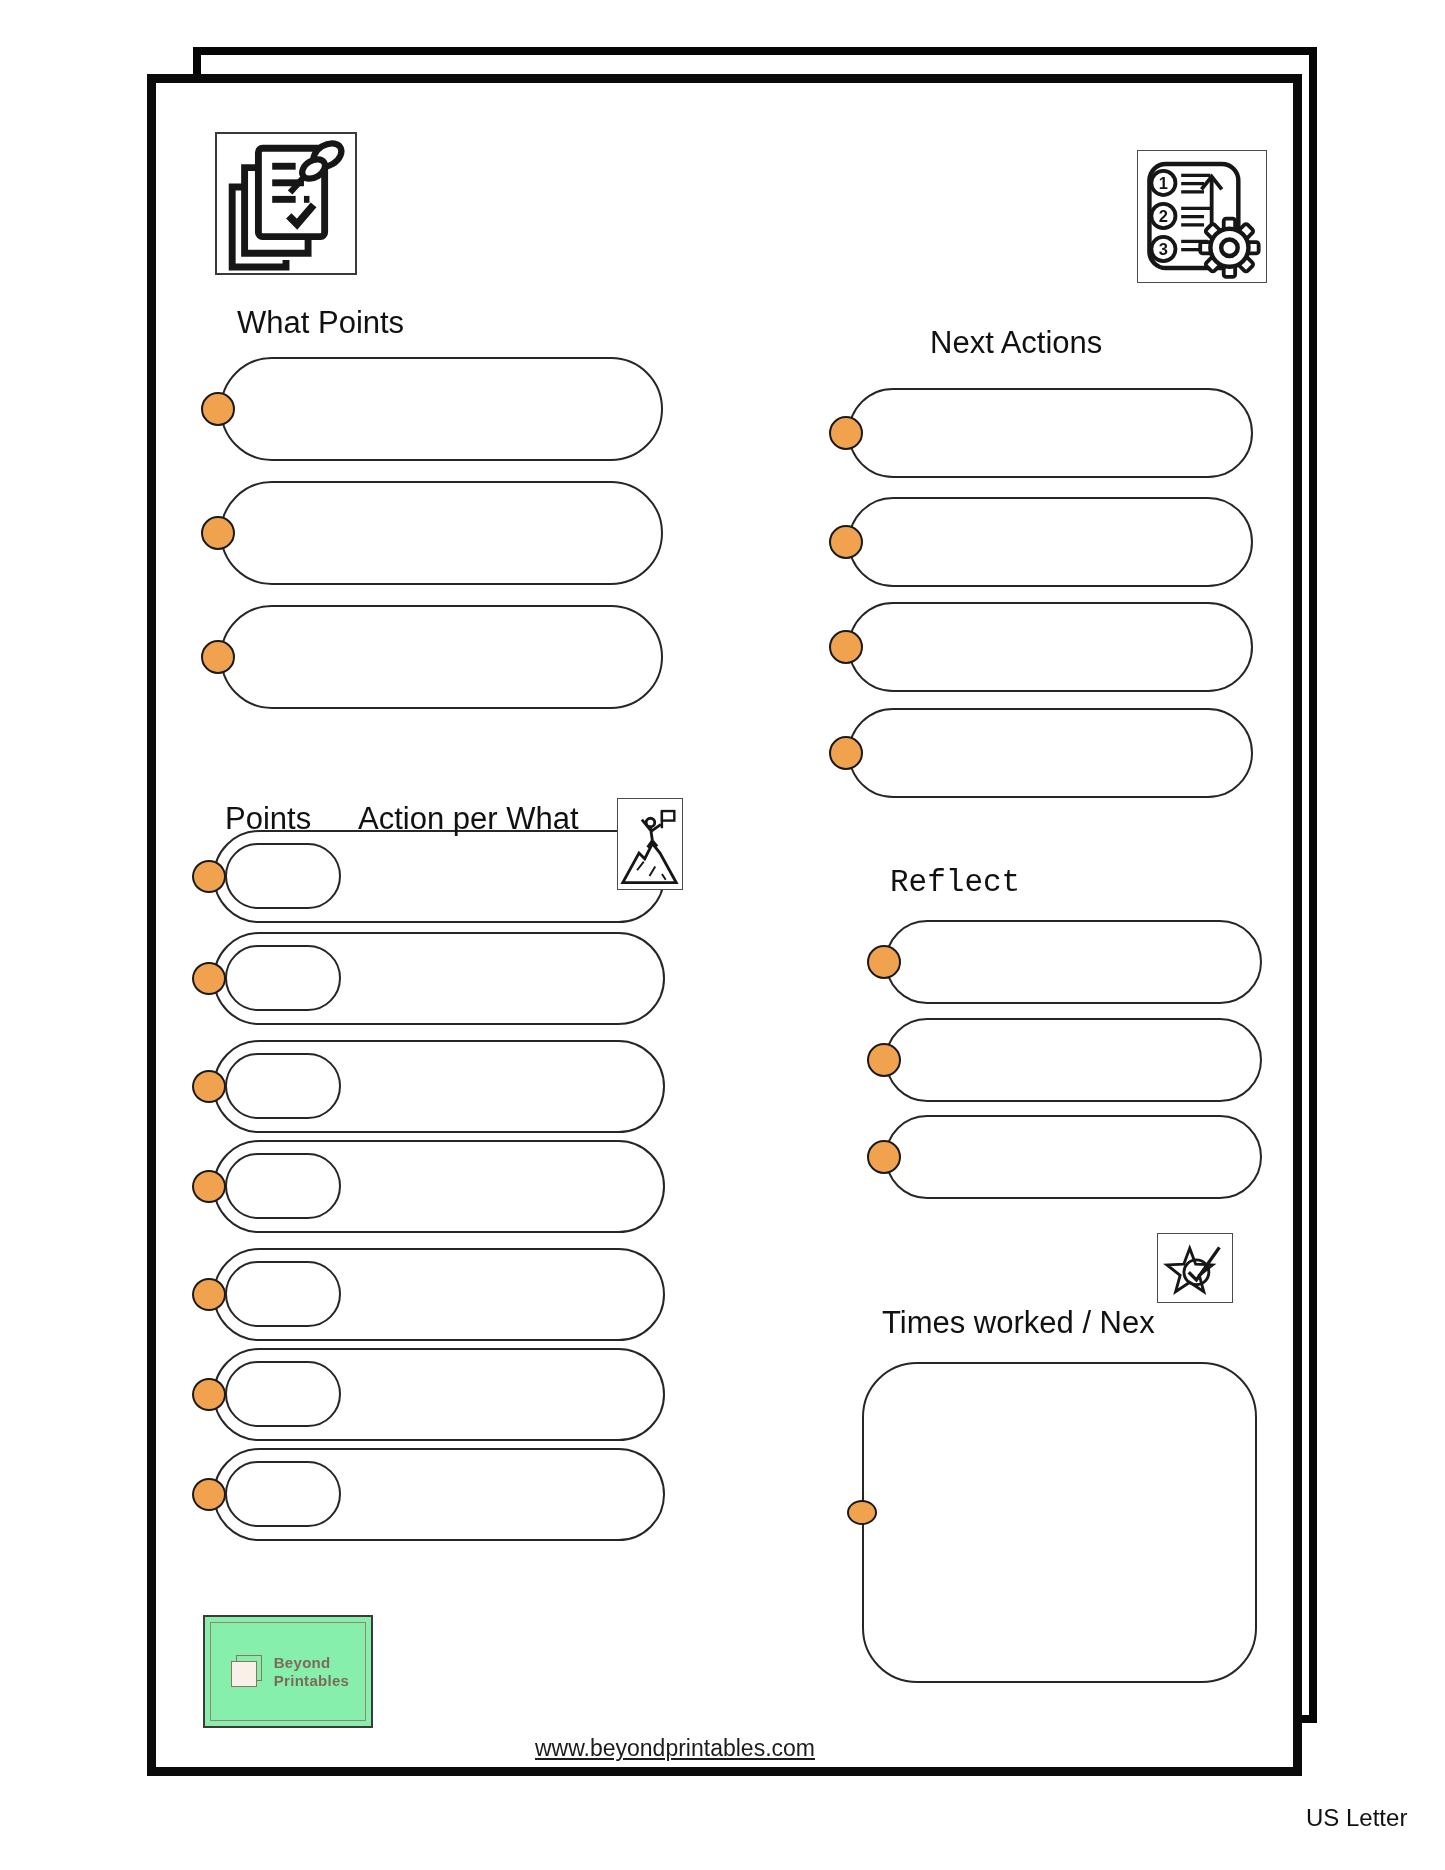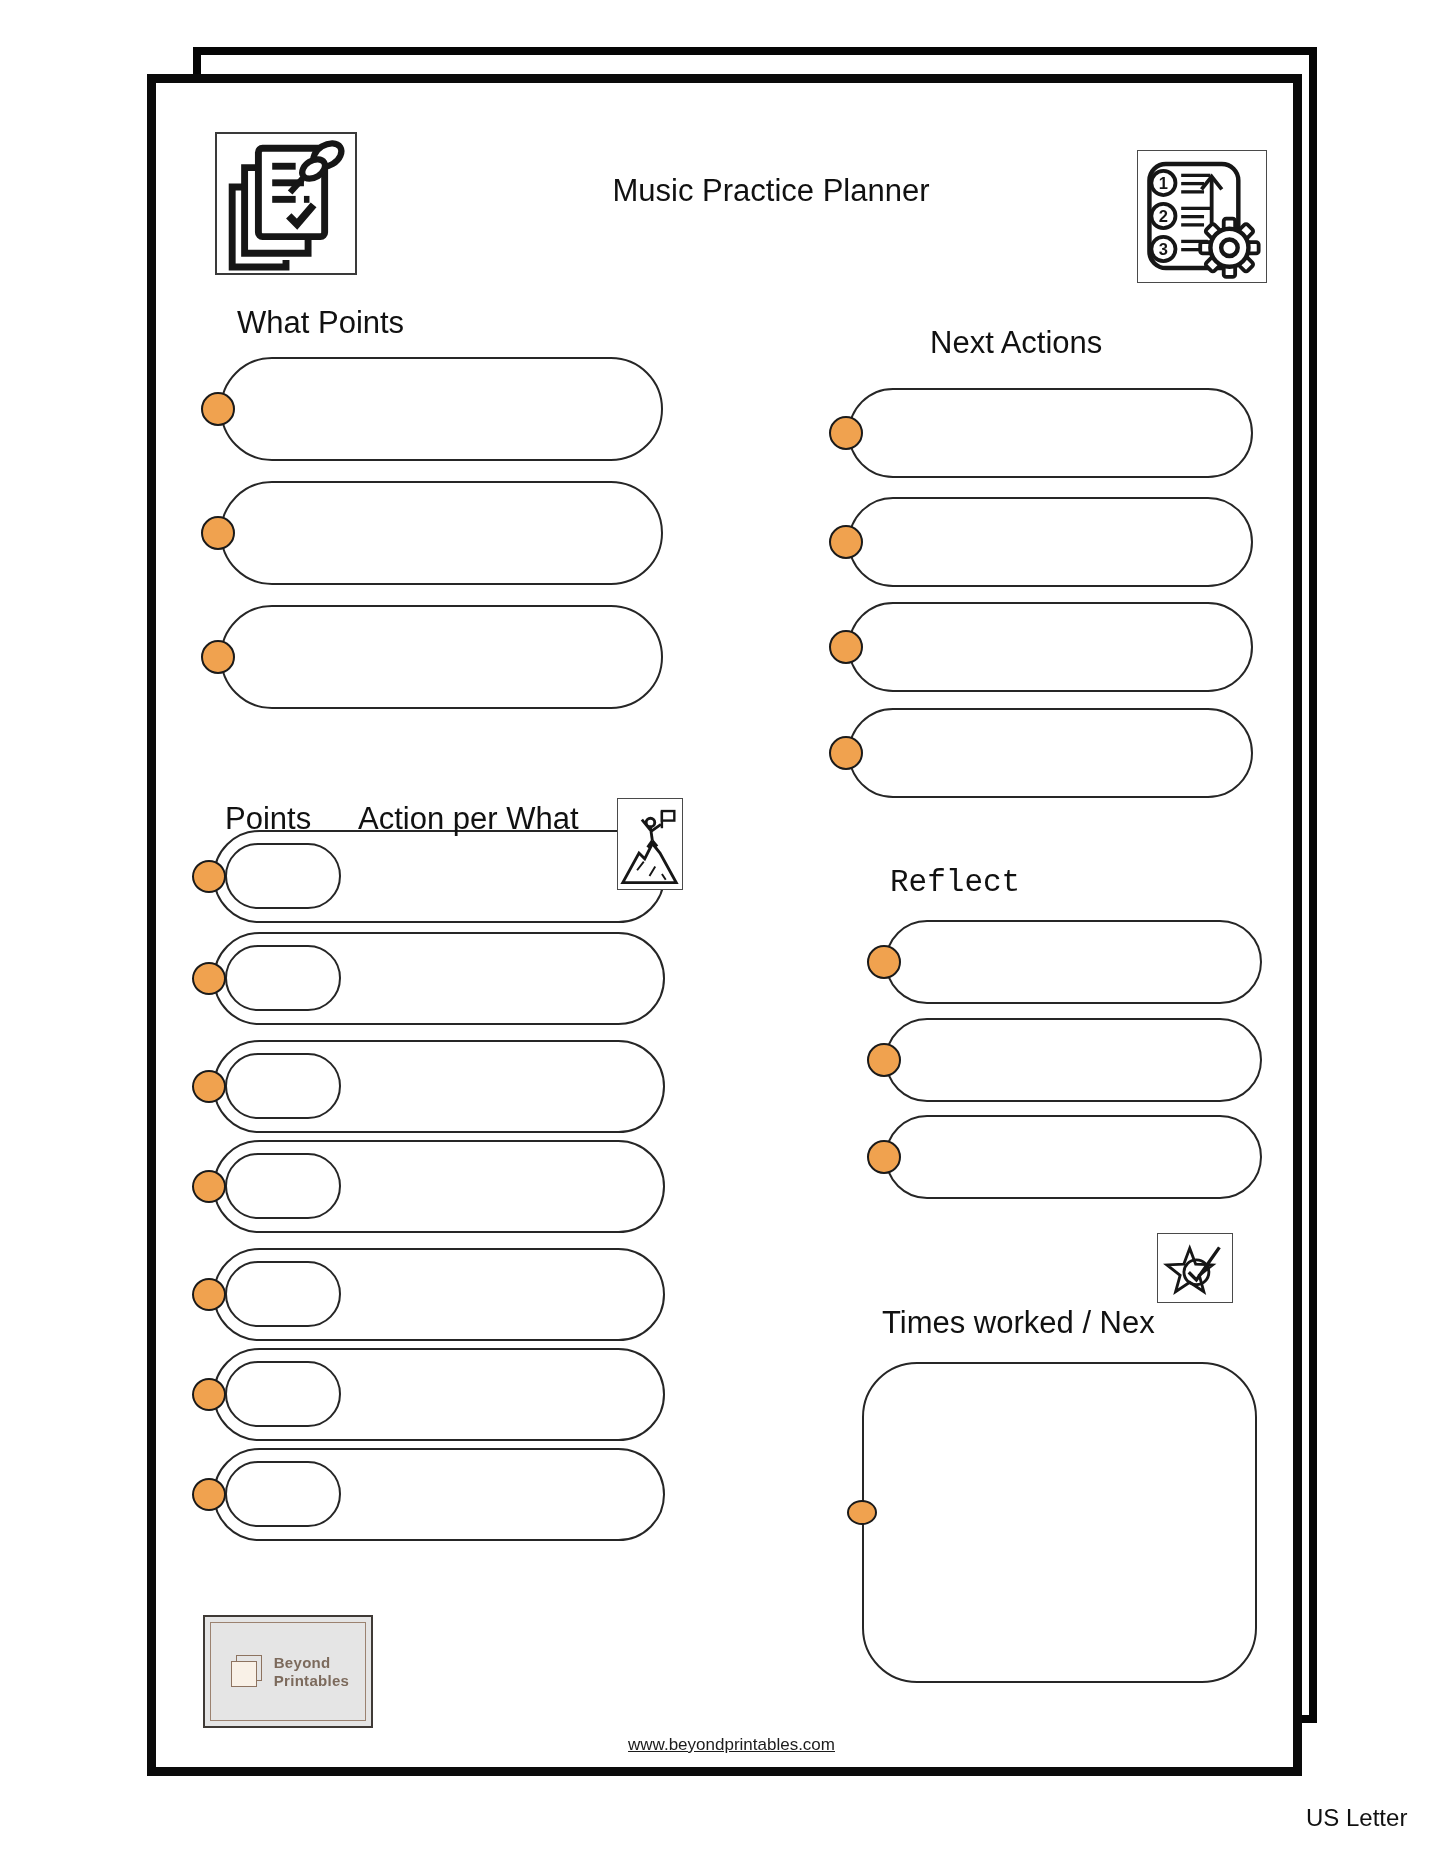--- a/index.html
+++ b/index.html
@@ -59,7 +59,6 @@
     </svg>
   </div>
 
-  <div id="page-title" class="h">Music Practice Planner</div>
 
   <div id="priority-box" class="iconbox">
     <svg width="127" height="130" viewBox="0 0 100 100" fill="none" stroke="#161616">

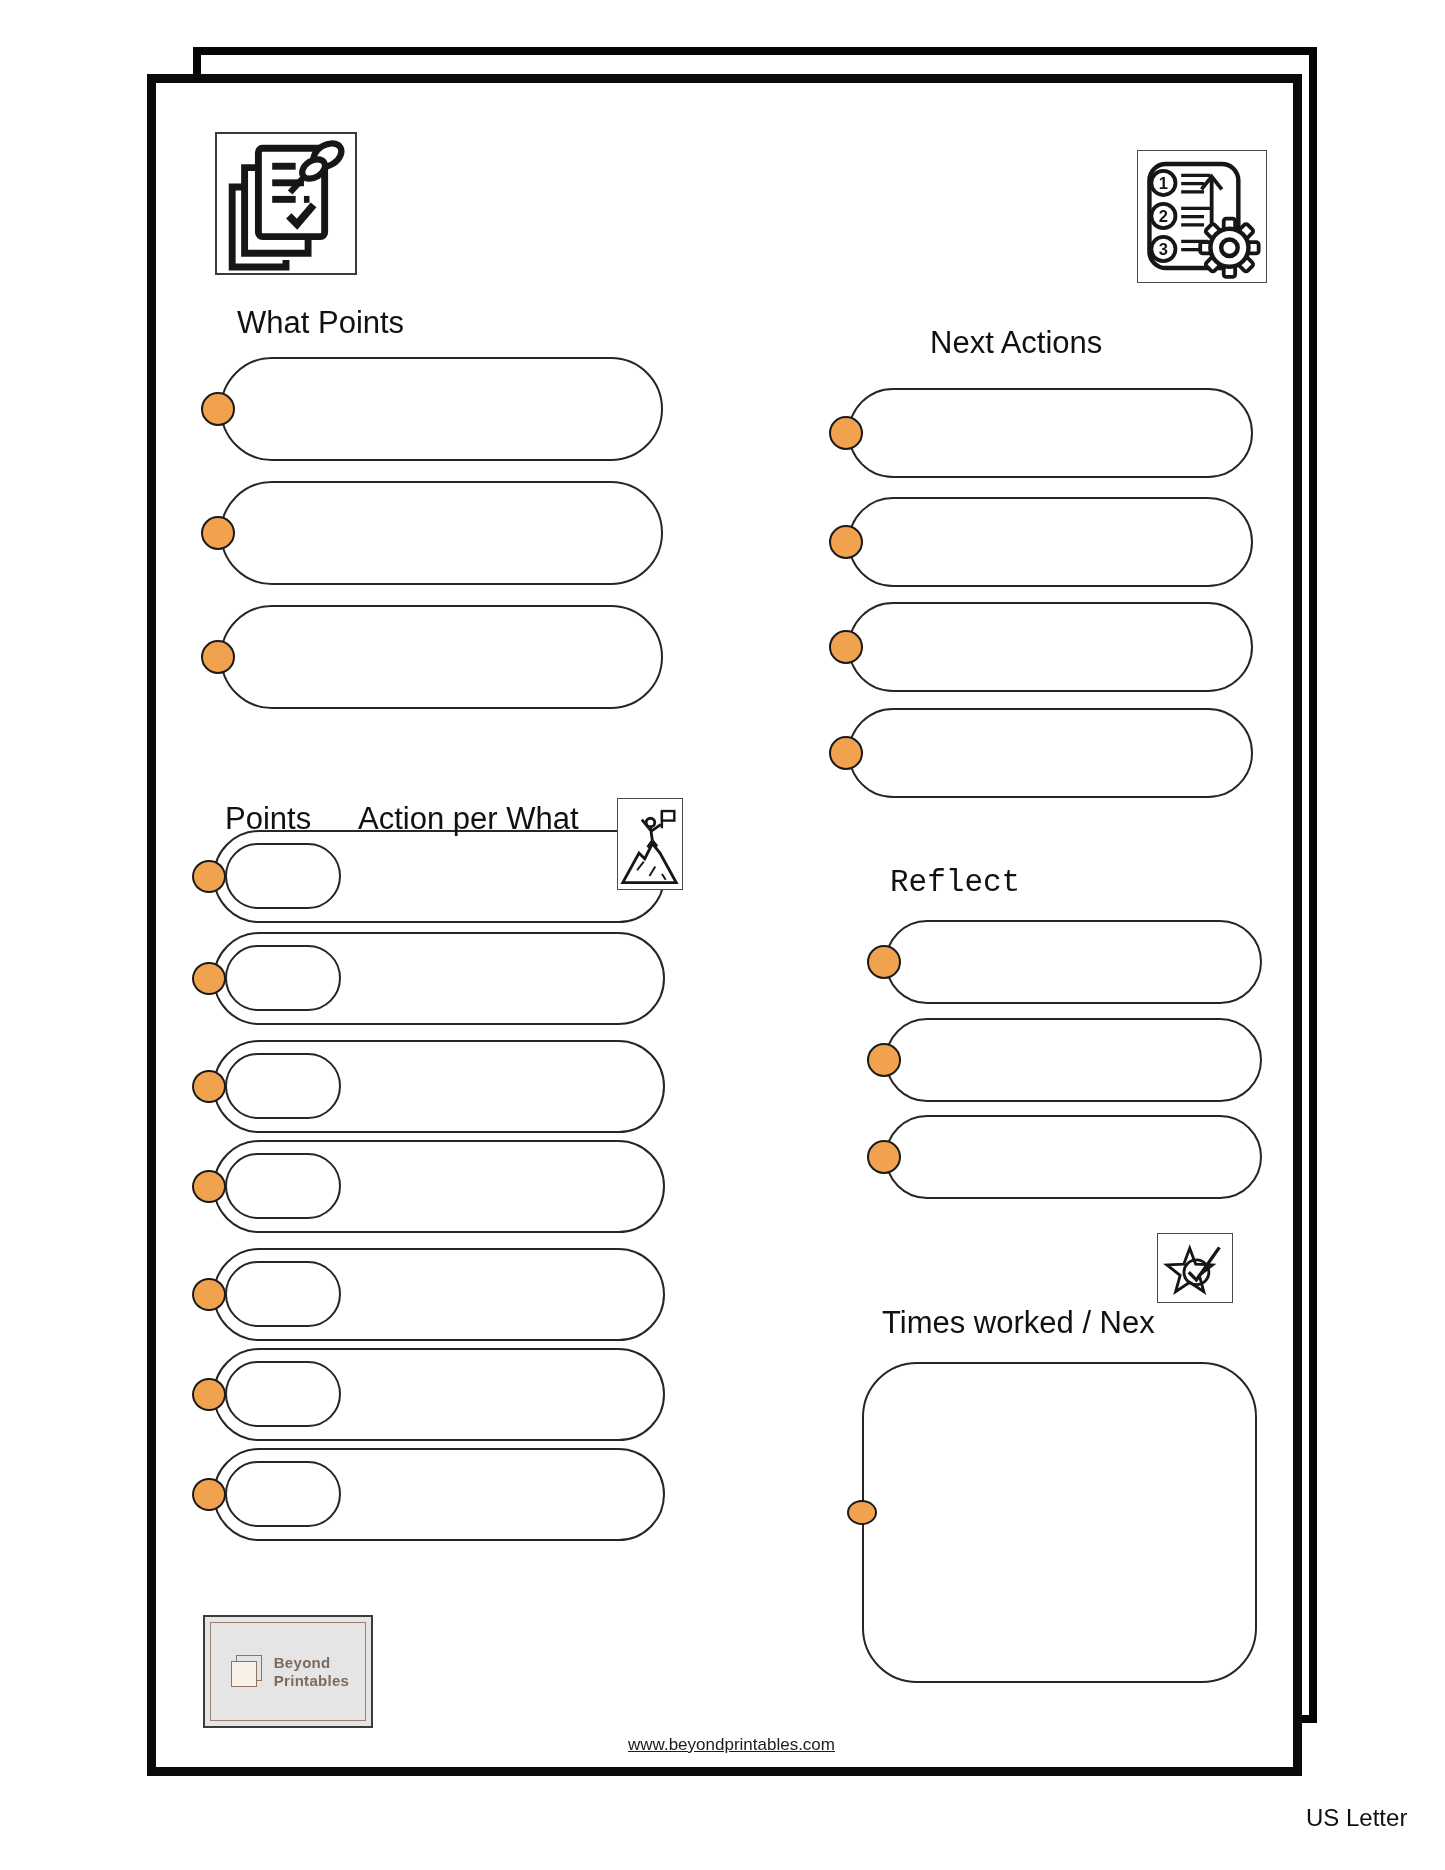--- a/index.html
+++ b/index.html
@@ -21,7 +21,7 @@
      background:#fff;border:2px solid #262626;border-radius:55px;box-sizing:border-box;}
   #what-worked-dot{left:847px;top:1500px;width:30px;height:25px;}
   #logo-box{position:absolute;left:203px;top:1615px;width:170px;height:113px;z-index:3;
-     background:#e5e5e5;border:2.5px solid #3f3a36;box-sizing:border-box;}
+     background:#86efac;border:2.5px solid #3f3a36;box-sizing:border-box;}
   #logo-inner{position:absolute;left:5px;top:5px;right:5px;bottom:5px;border:1.5px solid #9b8270;
      display:flex;align-items:center;justify-content:center;}
   #logo-mark{position:relative;width:40px;height:40px;flex:0 0 auto;}

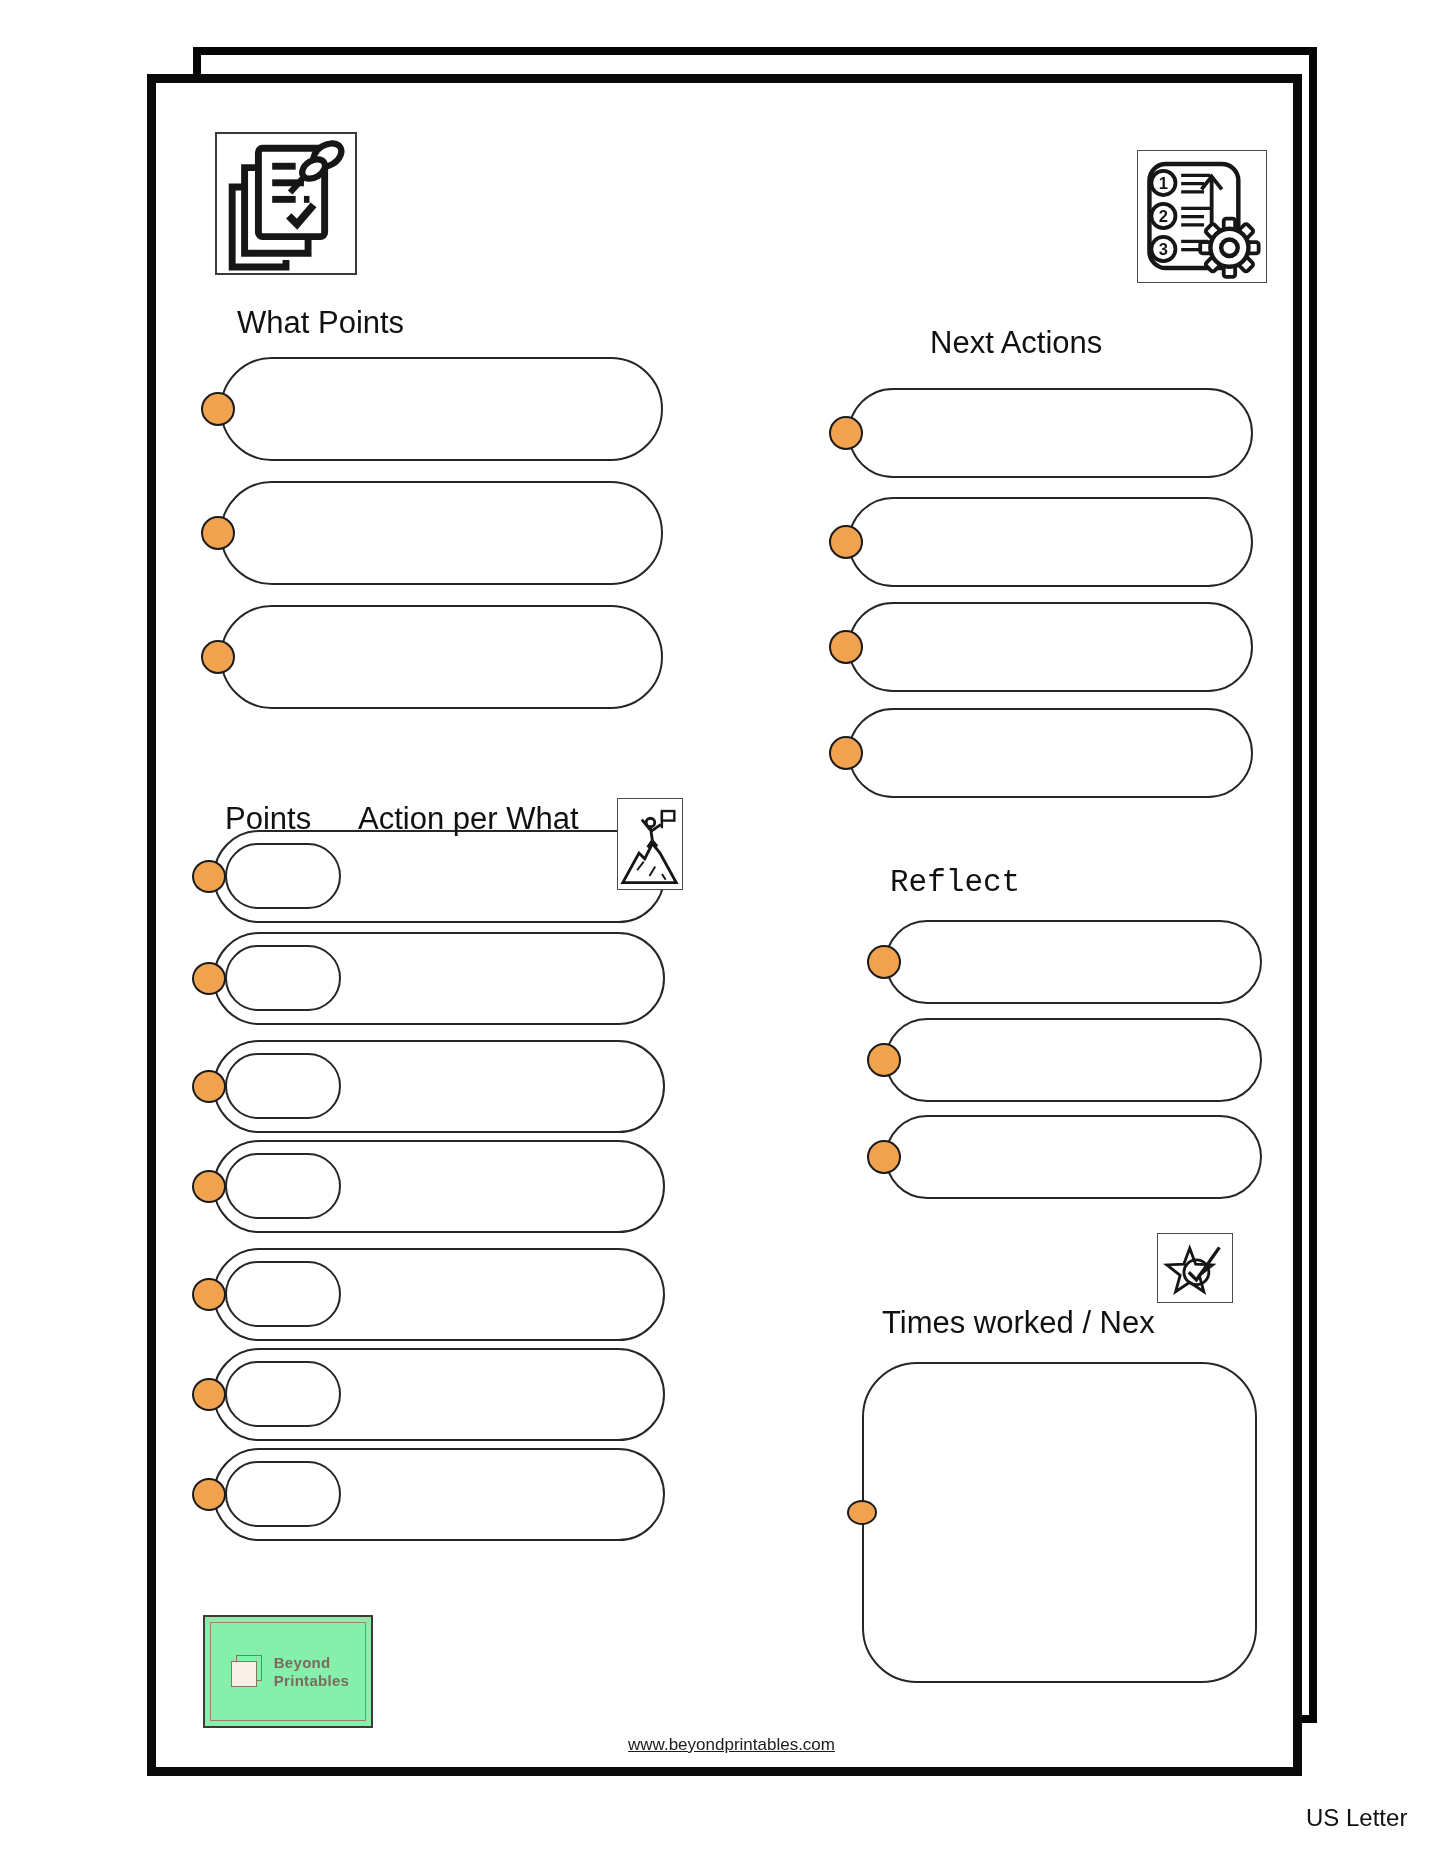--- a/index.html
+++ b/index.html
@@ -29,8 +29,8 @@
   .sq-back{left:9px;top:3px;}
   .sq-front{left:4px;top:9px;background:#F9F1E7;}
   #logo-text{margin-left:7px;font-weight:bold;font-size:15px;line-height:1.18;color:#7c6a5c;letter-spacing:.3px;}
-  #footer-url{position:absolute;left:535px;top:1735px;width:300px;text-align:right;z-index:3;
-     font-size:17px;color:#1c1c1c;text-decoration:underline;cursor:pointer;}
+  #footer-url{position:absolute;left:535px;top:1735px;width:300px;text-align:left;z-index:3;
+     font-size:23px;color:#1c1c1c;text-decoration:underline;cursor:pointer;}
   #paper-label{position:absolute;left:1306px;top:1804px;font-size:24px;color:#111;z-index:3;white-space:nowrap;}
   svg{display:block;}
 </style>

